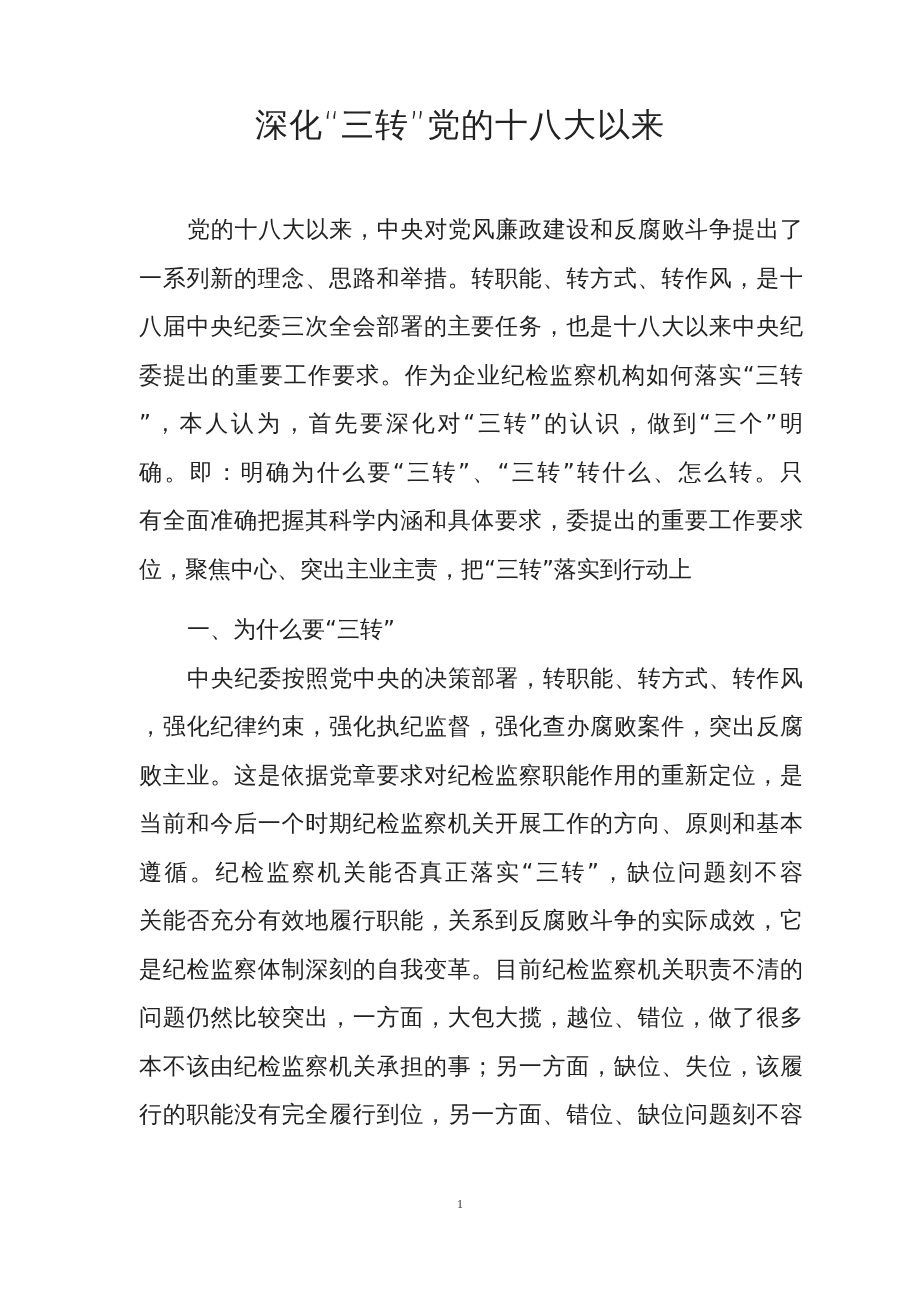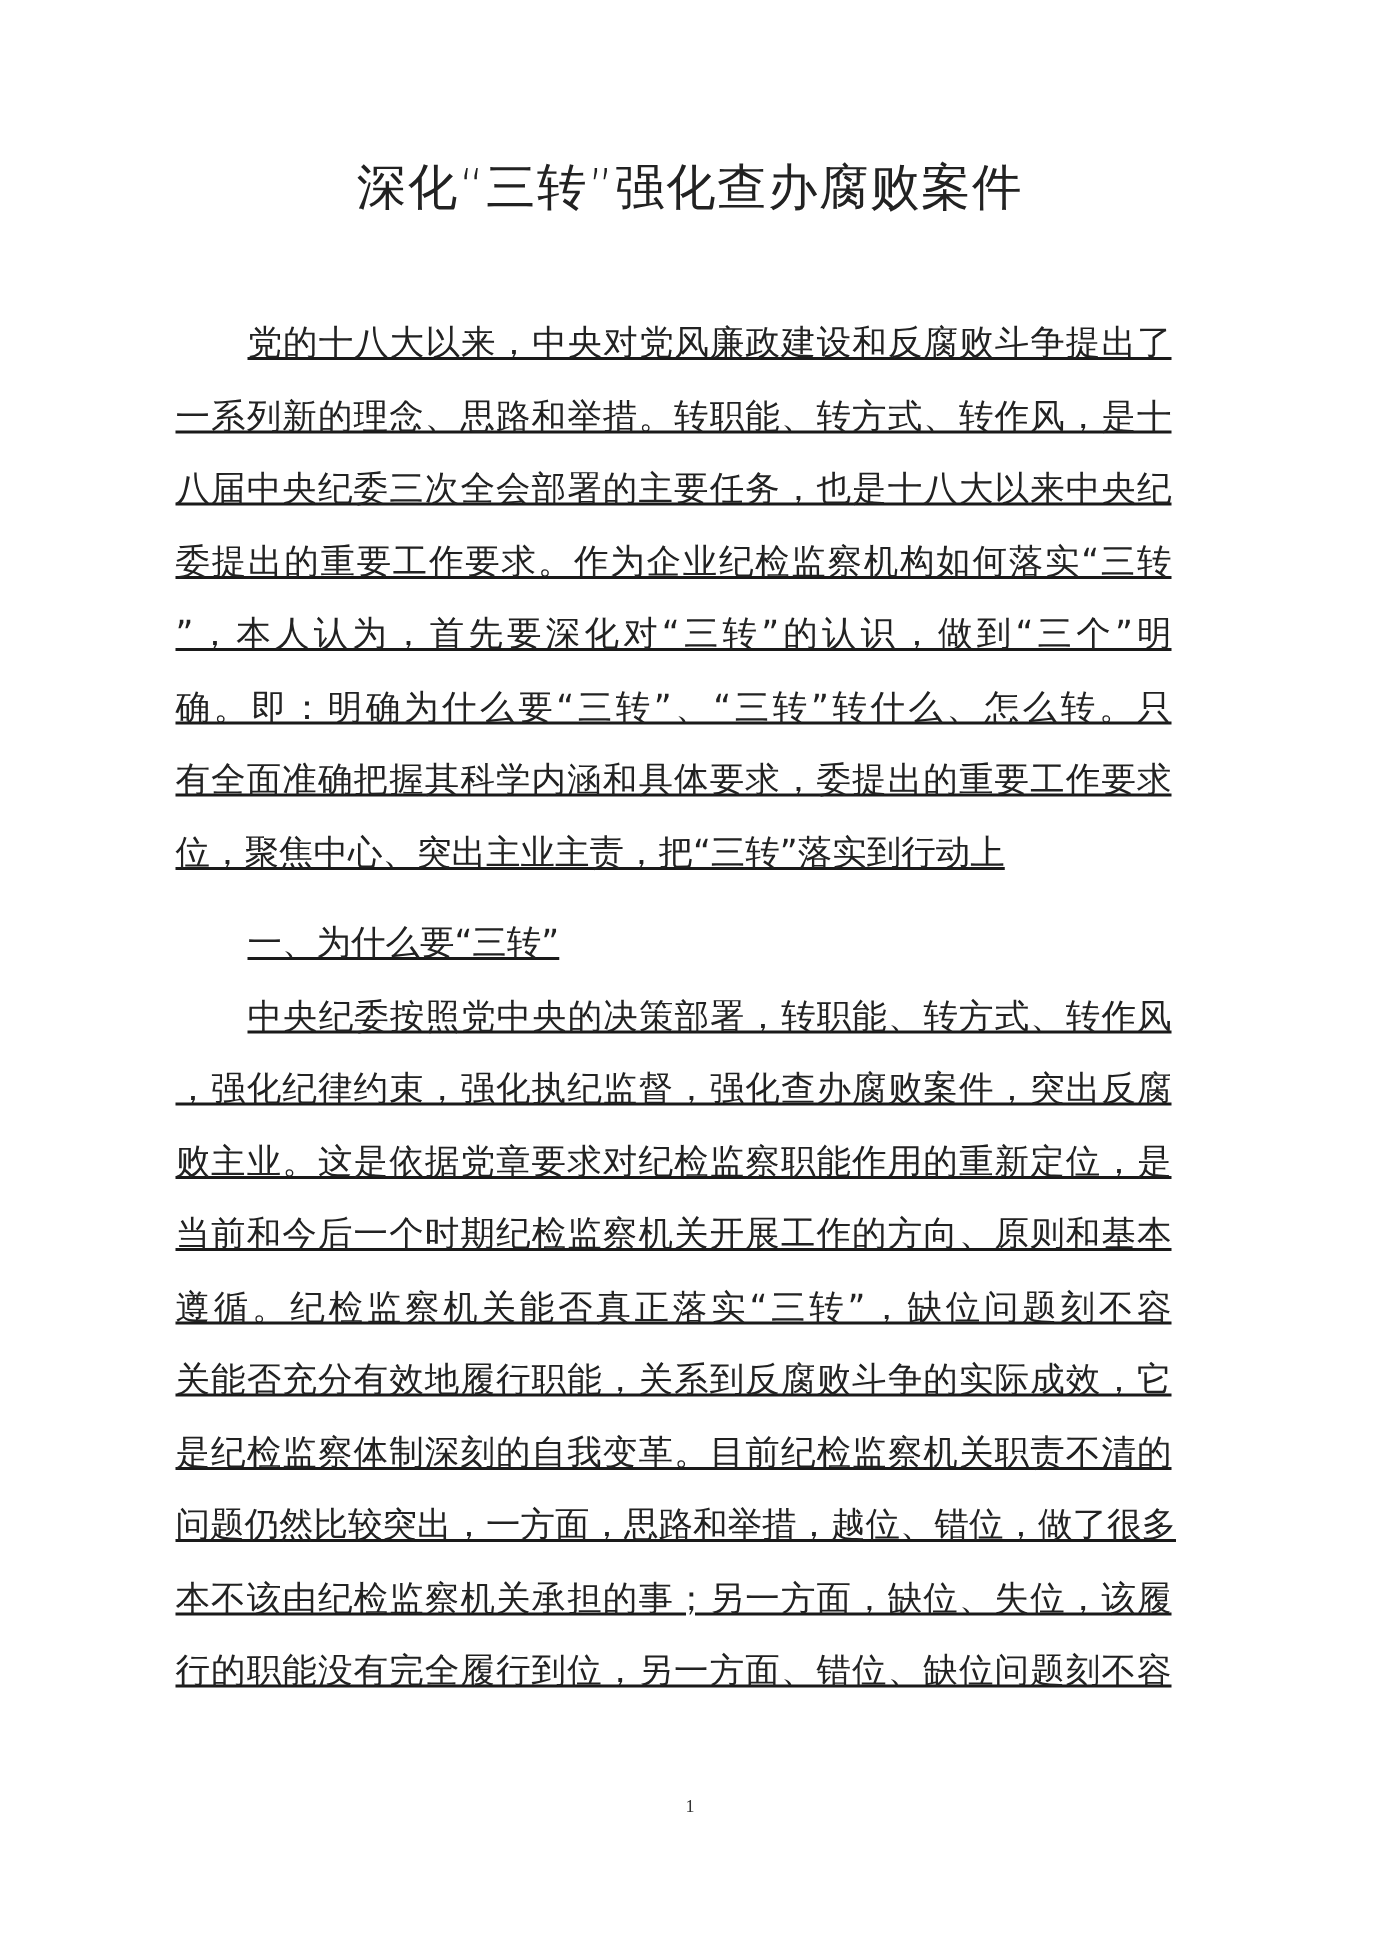--- a/index.html
+++ b/index.html
@@ -78,7 +78,7 @@
 
 <div class="page">
 
-  <div class="title">深化“三转”强化查办腐败案件</div>
+  <div class="title">深化“三转”党的十八大以来</div>
 
   <div class="body-text">
 

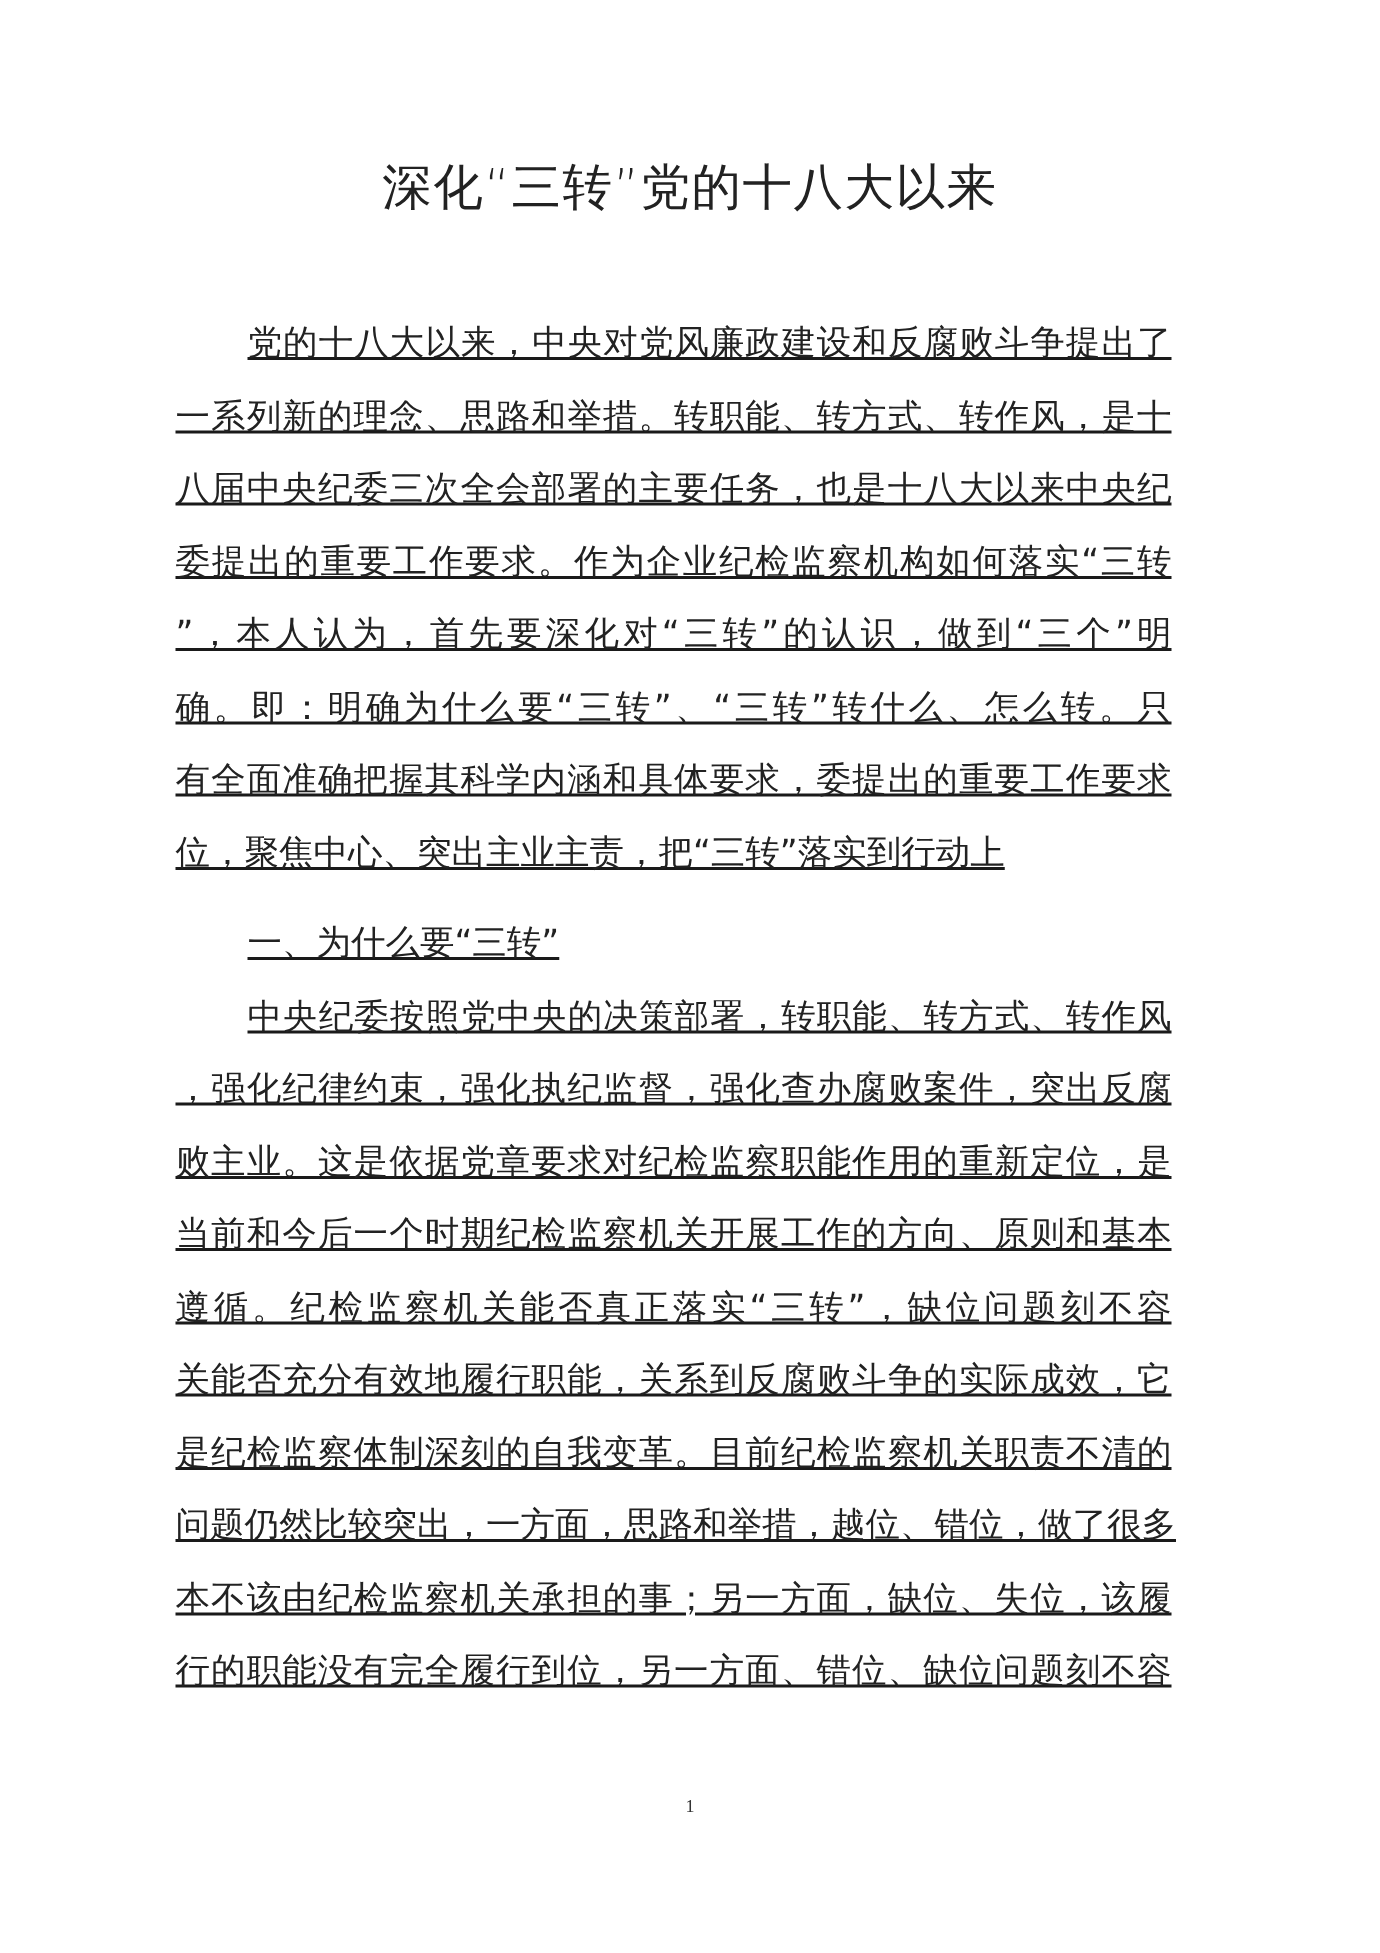--- a/index.html
+++ b/index.html
@@ -34,10 +34,9 @@
   }
   .body-text {
     position: absolute;
-    left: 117px;
+    left: 139px;
     top: 205px;
     width: 664px;
-    text-decoration: underline;
   }
   .line {
     display: block;

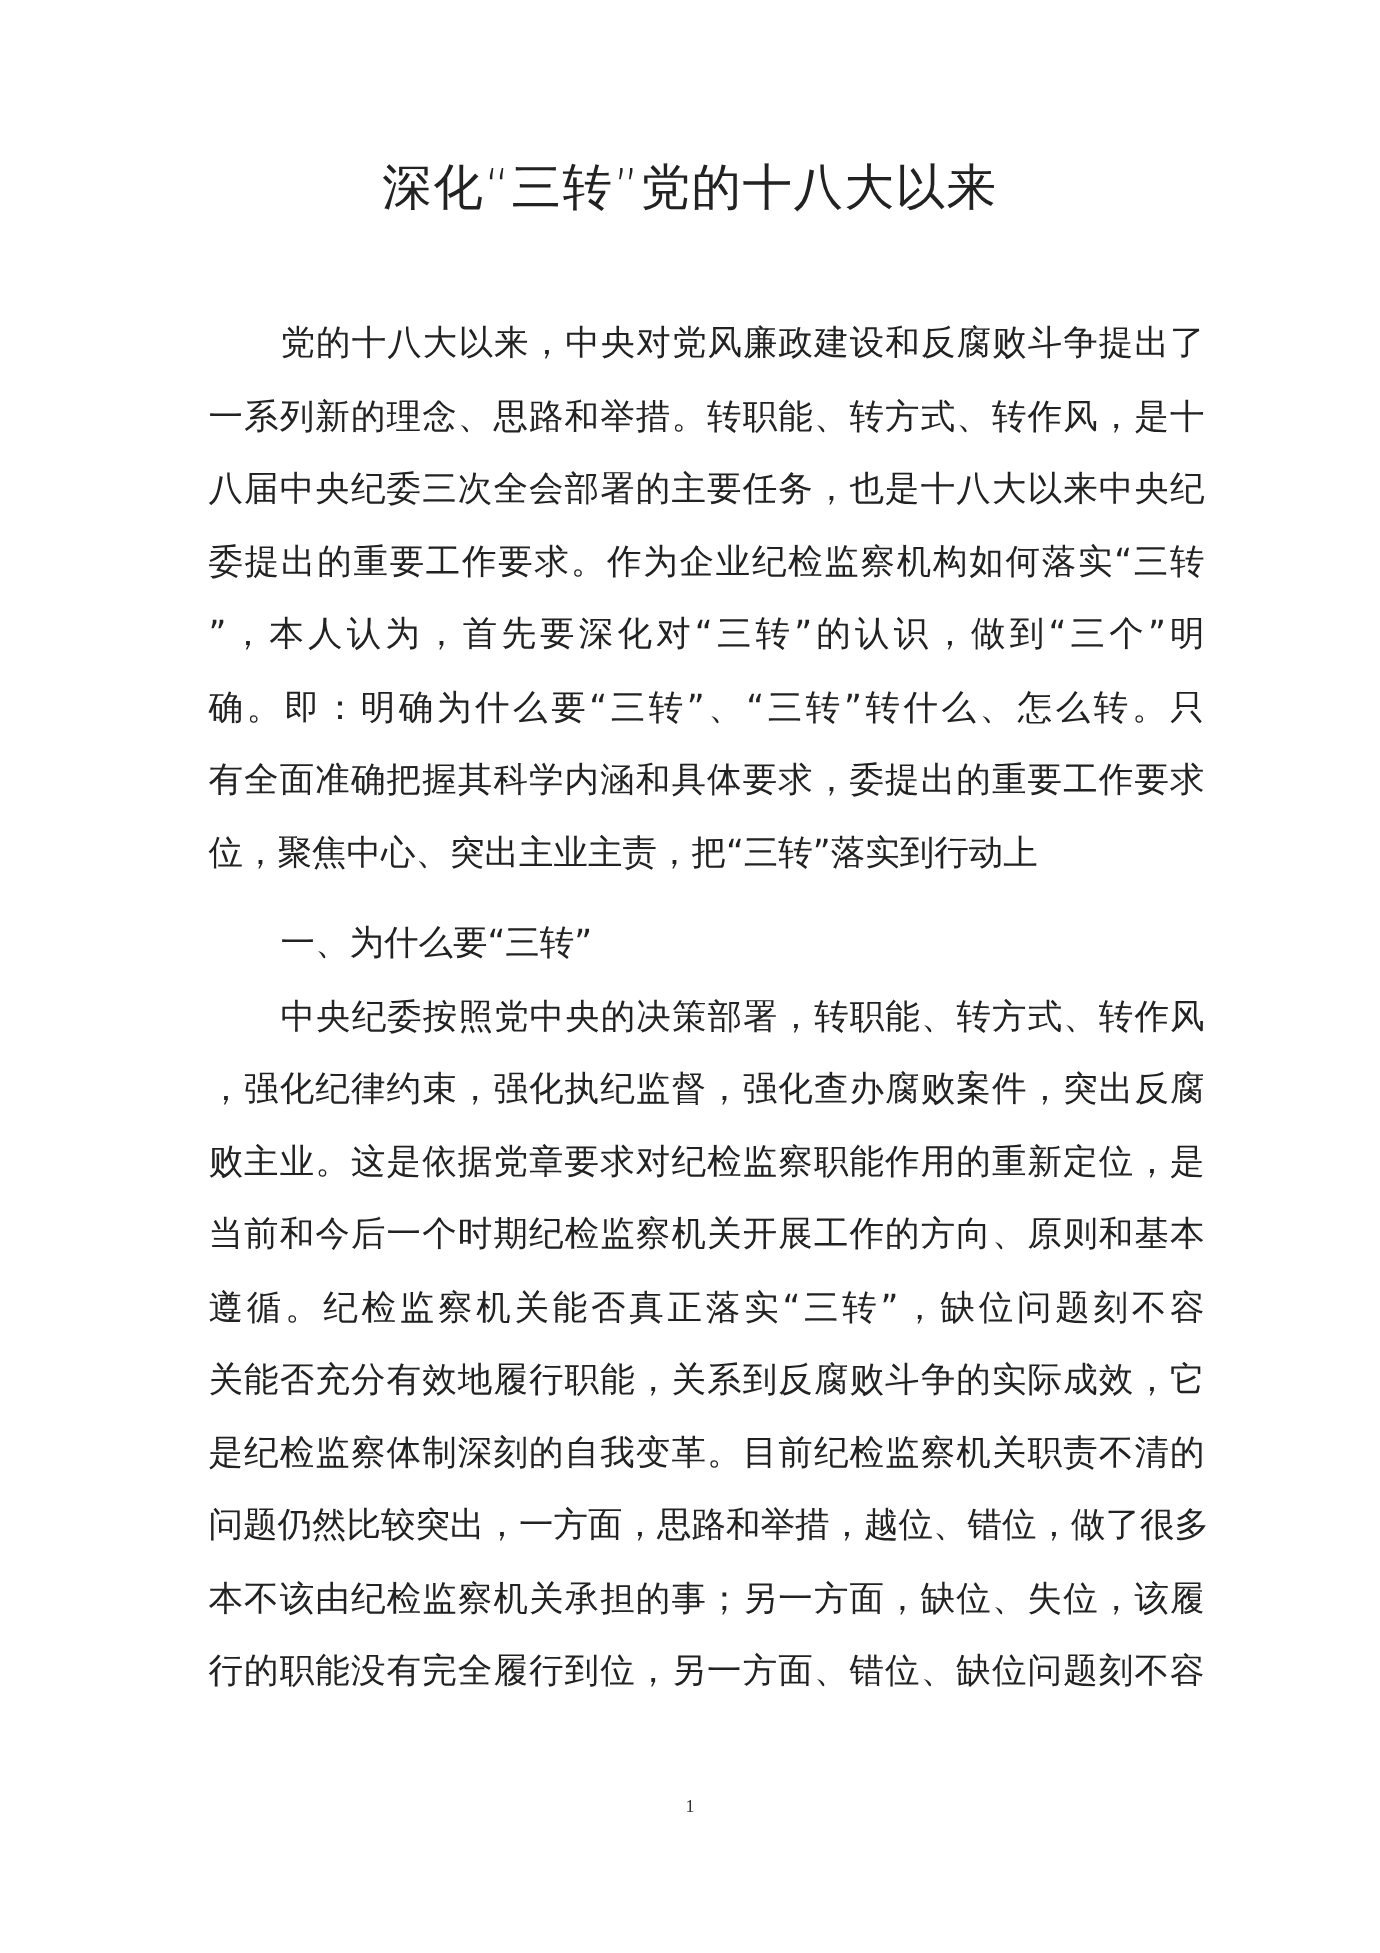--- a/index.html
+++ b/index.html
@@ -106,7 +106,7 @@
       <span class="line">遵循。纪检监察机关能否真正落实“三转”，缺位问题刻不容</span>
       <span class="line">关能否充分有效地履行职能，关系到反腐败斗争的实际成效，它</span>
       <span class="line">是纪检监察体制深刻的自我变革。目前纪检监察机关职责不清的</span>
-      <span class="line">问题仍然比较突出，一方面，思路和举措，越位、错位，做了很多</span>
+      <span class="line">问题仍然比较突出，一方面，大包大揽，越位、错位，做了很多</span>
       <span class="line">本不该由纪检监察机关承担的事；另一方面，缺位、失位，该履</span>
       <span class="line">行的职能没有完全履行到位，另一方面、错位、缺位问题刻不容</span>
     </div>

